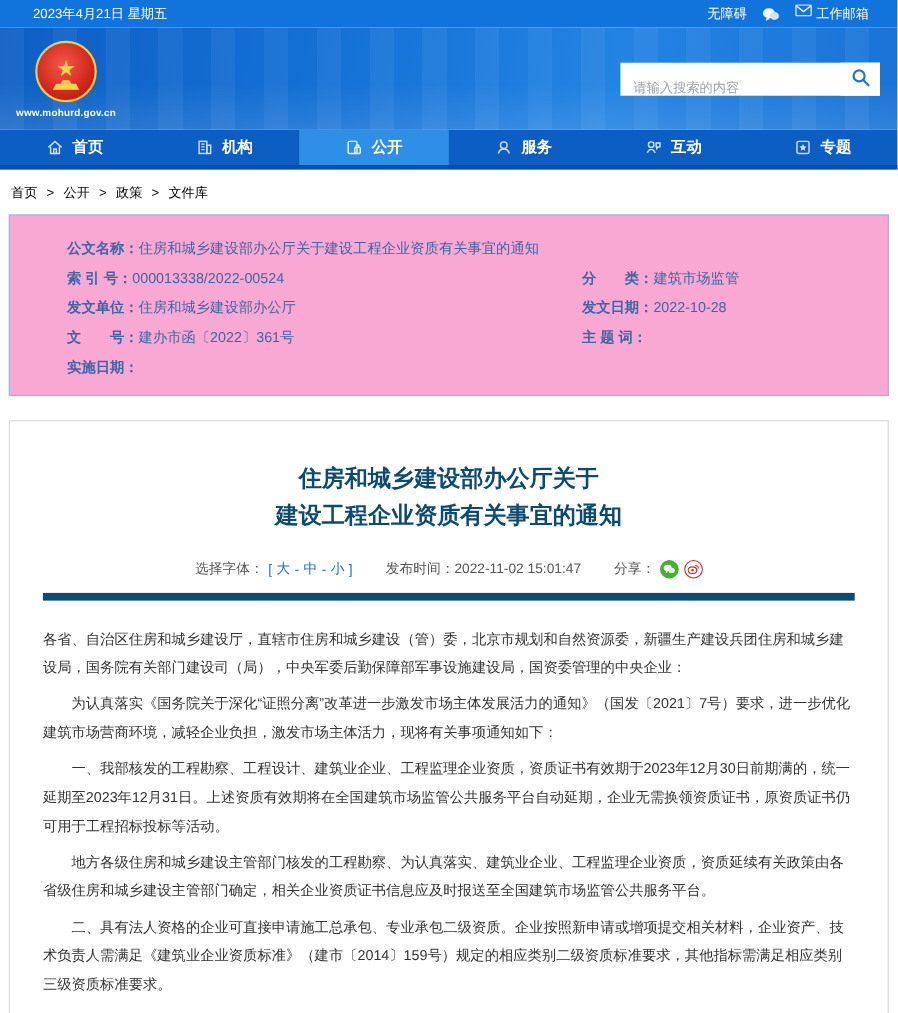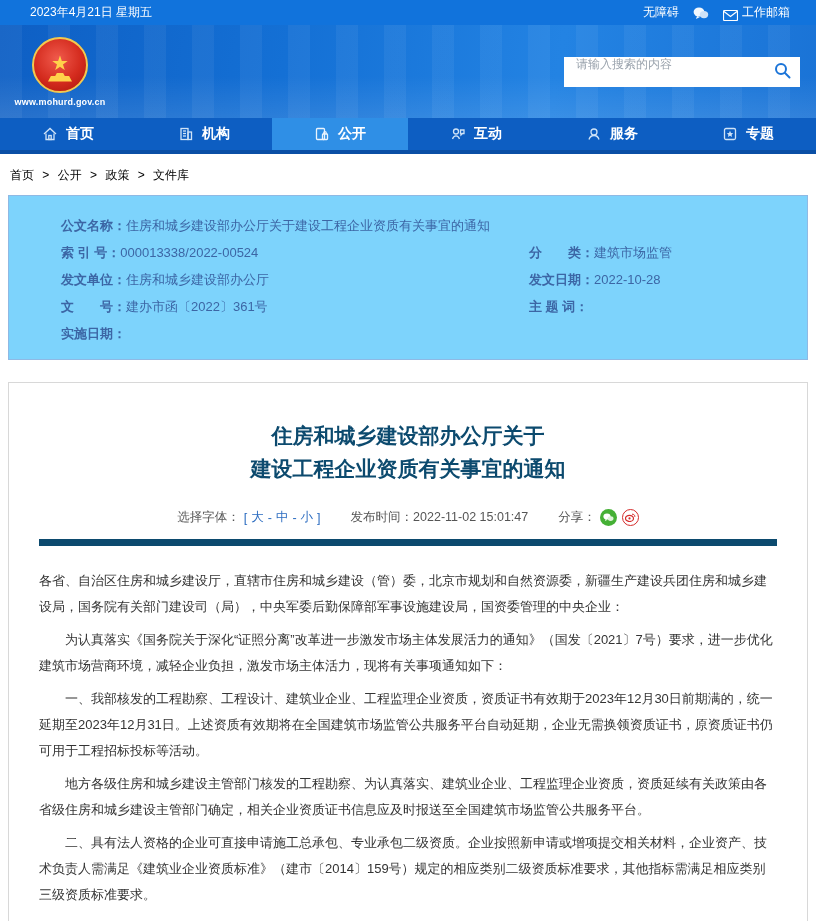--- a/index.html
+++ b/index.html
@@ -17,7 +17,7 @@
     padding:0 26px 0 30px; font-size:12px;gap:42px;
   }
   .topbar-right { display:flex; align-items:center; gap:14px; }
-  .topbar-right .link { display:flex; align-items:flex-end; gap:4px; cursor:pointer; }
+  .topbar-right .link { display:flex; align-items:flex-start; gap:4px; cursor:pointer; }
   .tb-icon { display:inline-flex; }
 
   

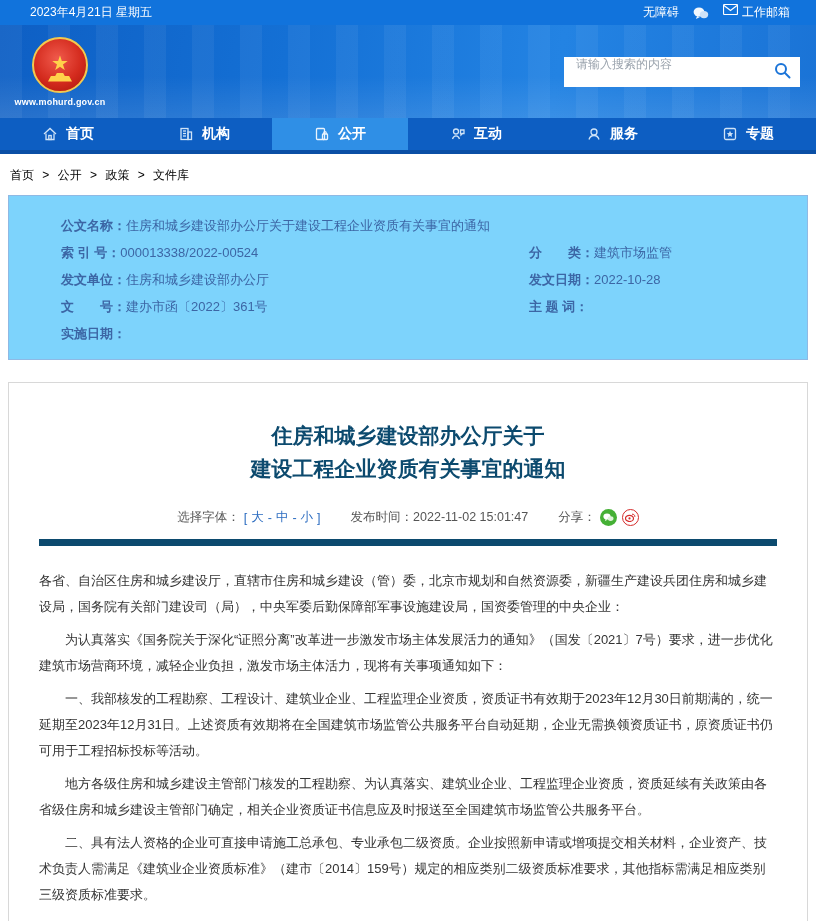--- a/index.html
+++ b/index.html
@@ -49,7 +49,7 @@
   .site-sub { font-size:9.5px; color:#e8f1fb; letter-spacing:.2px; }
   .search-box {
     position:absolute; right:16px; top:32px; width:236px; height:30px;
-    background:#fff; display:flex; align-items:flex-start; z-index:2;
+    background:#fff; display:flex; align-items:flex-end; z-index:2;
   }
   .search-box input {
     flex:1; border:none; outline:none; font-size:12px; padding:0 8px 0 12px;

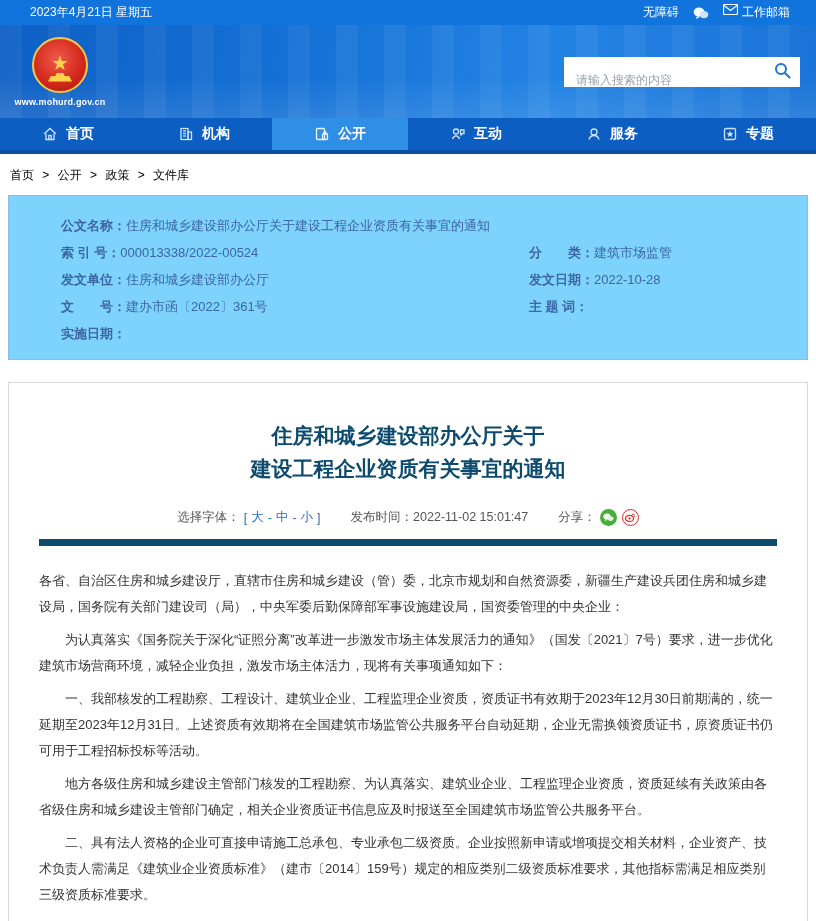--- a/index.html
+++ b/index.html
@@ -197,21 +197,21 @@
   <div class="nav-item">
     <span>
       <svg width="16" height="16" viewBox="0 0 16 16" fill="none" stroke="#cfe3f7" stroke-width="1.3">
+        <circle cx="8" cy="6" r="3"></circle>
+          <path d="M3 13.5 C3.8 10.8 6 9.5 8 9.5 C10 9.5 12.2 10.8 13 13.5"></path>
+      </svg>
+    </span>
+    <span>服务</span>
+  </div>
+  <div class="nav-item">
+    <span>
+      <svg width="16" height="16" viewBox="0 0 16 16" fill="none" stroke="#cfe3f7" stroke-width="1.3">
         <circle cx="6" cy="5.5" r="2.5"></circle>
           <path d="M2.5 13 C3.2 10.8 4.6 9.8 6 9.8 C7.4 9.8 8.8 10.8 9.5 13"></path>
         <path d="M10.5 4 H14 V7.5 H12.5 L11 9 V7.5 H10.5 Z"></path>
       </svg>
     </span>
     <span>互动</span>
-  </div>
-  <div class="nav-item">
-    <span>
-      <svg width="16" height="16" viewBox="0 0 16 16" fill="none" stroke="#cfe3f7" stroke-width="1.3">
-        <circle cx="8" cy="6" r="3"></circle>
-          <path d="M3 13.5 C3.8 10.8 6 9.5 8 9.5 C10 9.5 12.2 10.8 13 13.5"></path>
-      </svg>
-    </span>
-    <span>服务</span>
   </div>
   <div class="nav-item">
     <span>

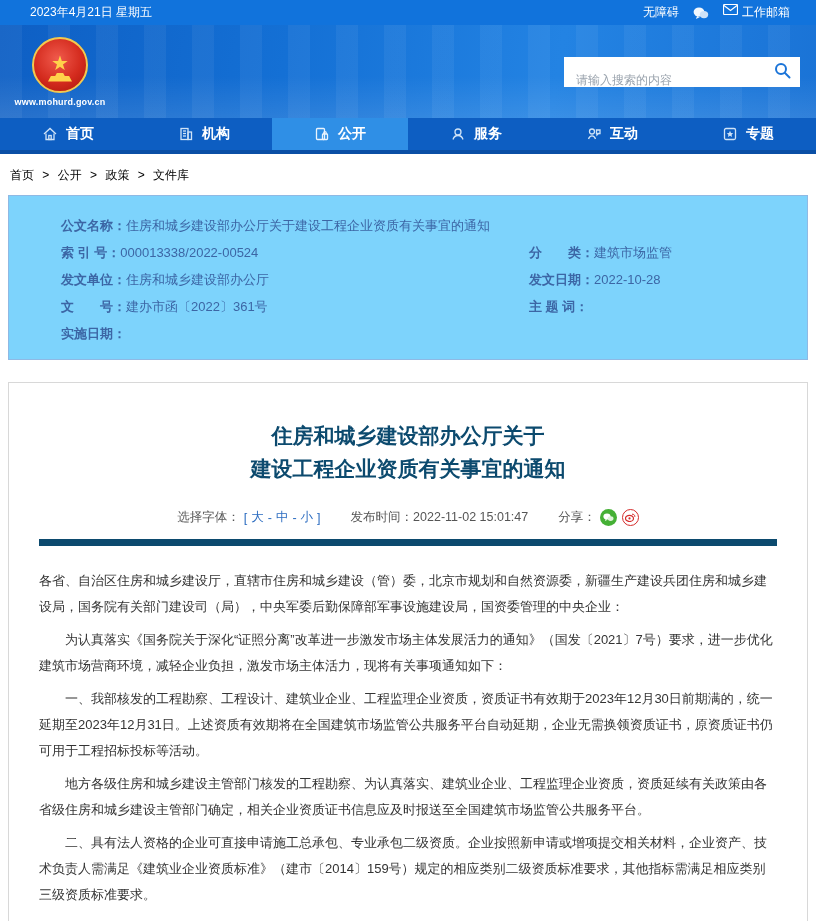--- a/index.html
+++ b/index.html
@@ -78,7 +78,7 @@
 
   
   .info-box {
-    margin:0 8px; border:1px solid #8fb9e4; background:#7dd3fc;
+    margin:0 8px; border:1px solid #8fb9e4; background:#f9a8d4;
     padding:16px 20px 12px 52px; display:flex;
   }
   .info-col-left { width:468px; }

